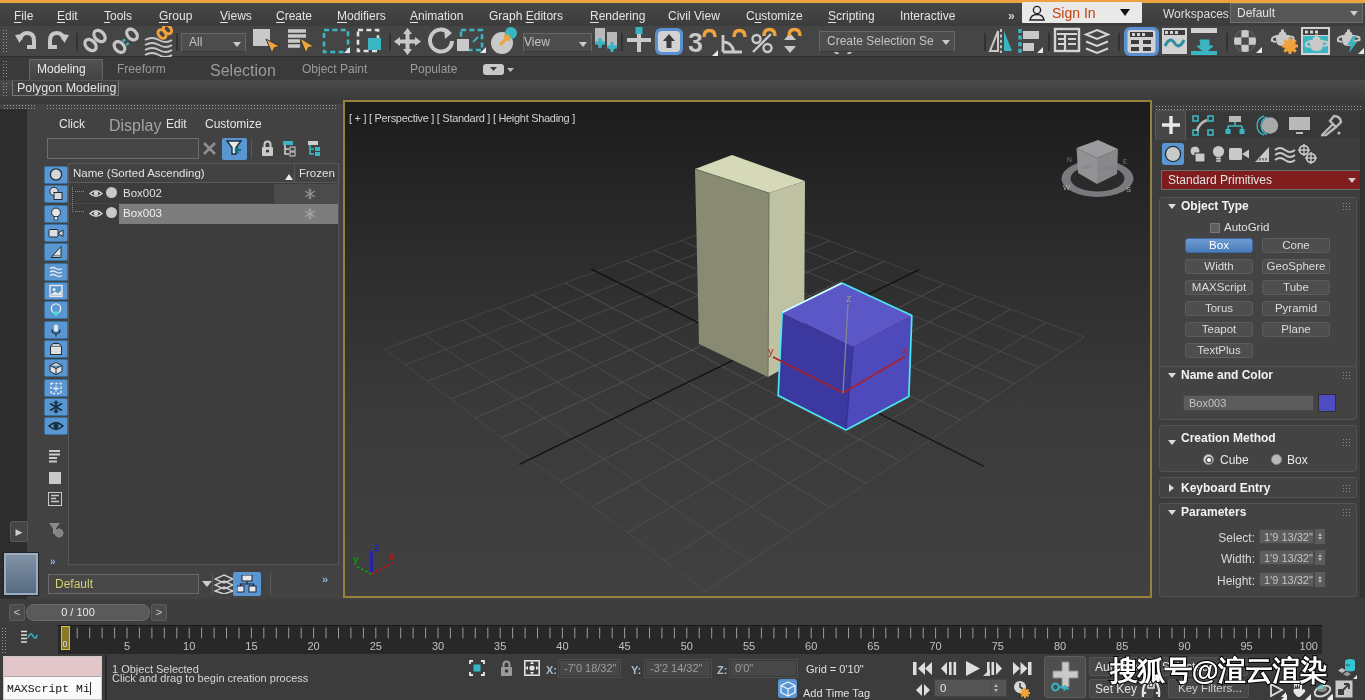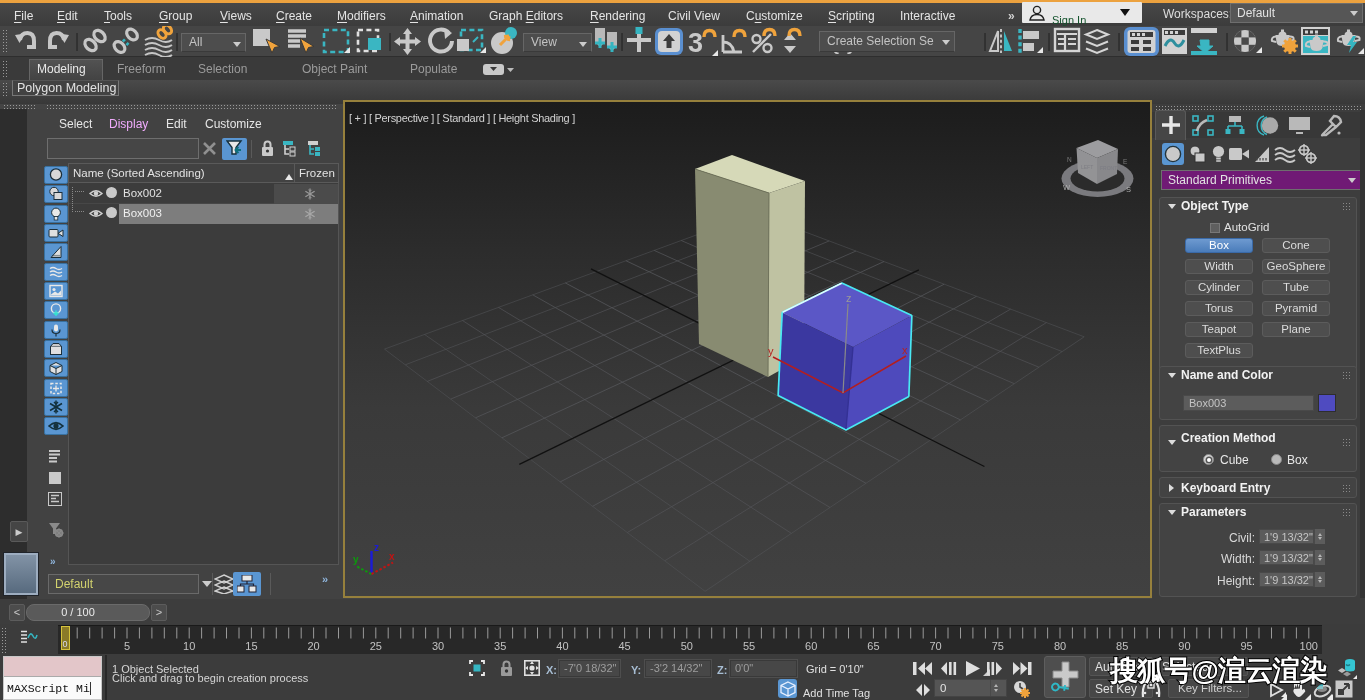--- a/index.html
+++ b/index.html
@@ -50,7 +50,7 @@
         <circle cx="9" cy="6" r="3.6" fill="none" stroke="#222" stroke-width="1.4"></circle>
         <path d="M2 16 Q3 10.5 9 10.5 Q15 10.5 16 16 Z" fill="none" stroke="#222" stroke-width="1.4"></path>
       </svg>
- <span class="abs" style="left:30px;top:12px;font-size:11px;color:#14532d">Sign In</span>
+ <span class="abs" style="left:30px;top:3px;font-size:14px;color:#c2410c">Sign In</span>
  <span class="abs" style="left:98px;top:7px;width:0;height:0;border:5px solid transparent;border-top:7px solid #111"></span>
 </div>
 <span class="abs" style="left:1163px;top:7px;font-size:12px;color:#dedede">Workspaces:</span>

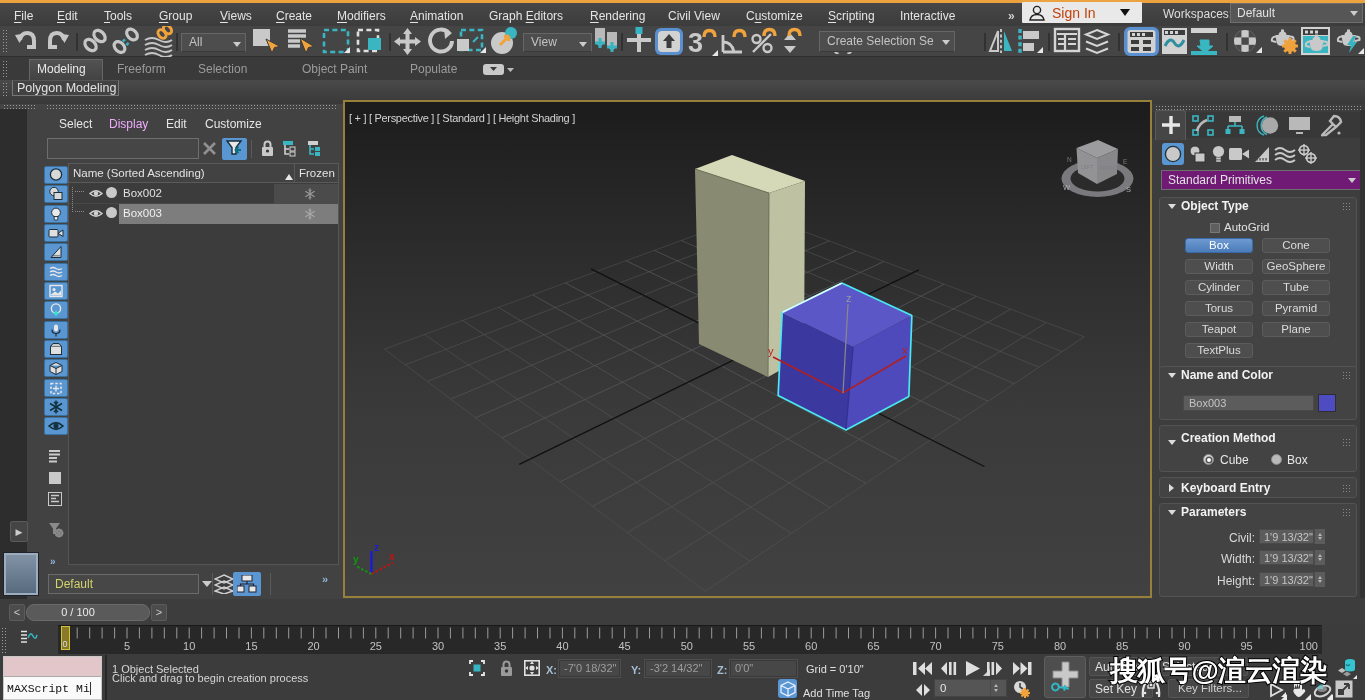--- a/index.html
+++ b/index.html
@@ -269,7 +269,7 @@
 </svg>
 
 <div class="combo" style="left:181px;top:33px;width:65px;height:19px"><span style="margin-left:7px">All</span><span class="ar"></span></div>
-<div class="combo" style="left:523px;top:33px;width:69px;height:19px"><span style="margin-left:7px">View</span><span class="ar"></span></div>
+<div class="combo" style="left:523px;top:33px;width:69px;height:19px"><span style="">View</span><span class="ar"></span></div>
 <div class="combo" style="left:819px;top:31px;width:136px;height:21px;line-height:19px"><span style="margin-left:7px">Create Selection Se</span><span class="ar" style="top:8px"></span></div>
 
 <div class="abs" style="left:0;top:57px;width:1365px;height:23px;background:#3a3a3a">

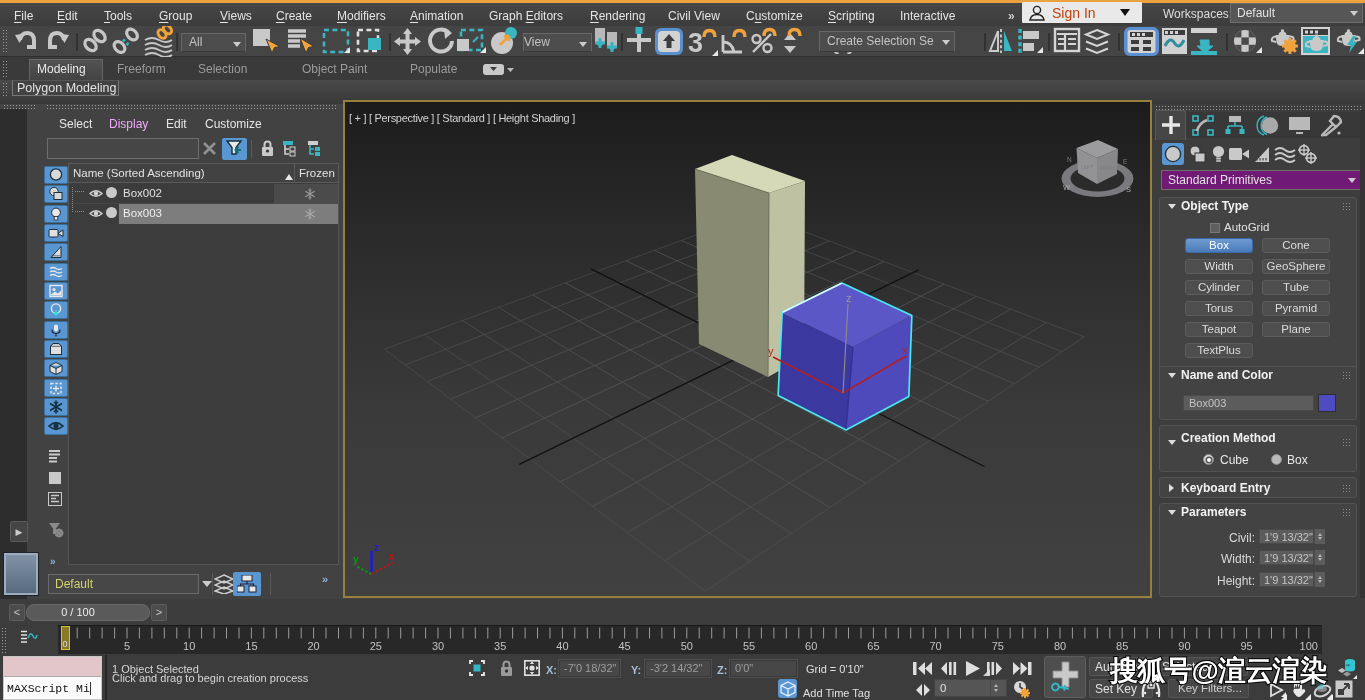--- a/index.html
+++ b/index.html
@@ -276,7 +276,7 @@
  <div class="abs" style="left:29px;top:2px;width:74px;height:21px;background:linear-gradient(#525252,#434343);border:1px solid #666;border-bottom:none"></div>
  <span class="abs" style="left:37px;top:5px;font-size:12px;color:#e8e8e8">Modeling</span>
  <span class="abs" style="left:117px;top:5px;font-size:12px;color:#9b9b9b">Freeform</span>
- <span class="abs" style="left:198px;top:5px;font-size:12px;color:#9b9b9b">Selection</span>
+ <span class="abs" style="left:210px;top:5px;font-size:16px;color:#9b9b9b">Selection</span>
  <span class="abs" style="left:302px;top:5px;font-size:12px;color:#9b9b9b">Object Paint</span>
  <span class="abs" style="left:410px;top:5px;font-size:12px;color:#9b9b9b">Populate</span>
  <svg class="abs" style="left:483px;top:7px" width="32" height="12" viewBox="0 0 32 12">

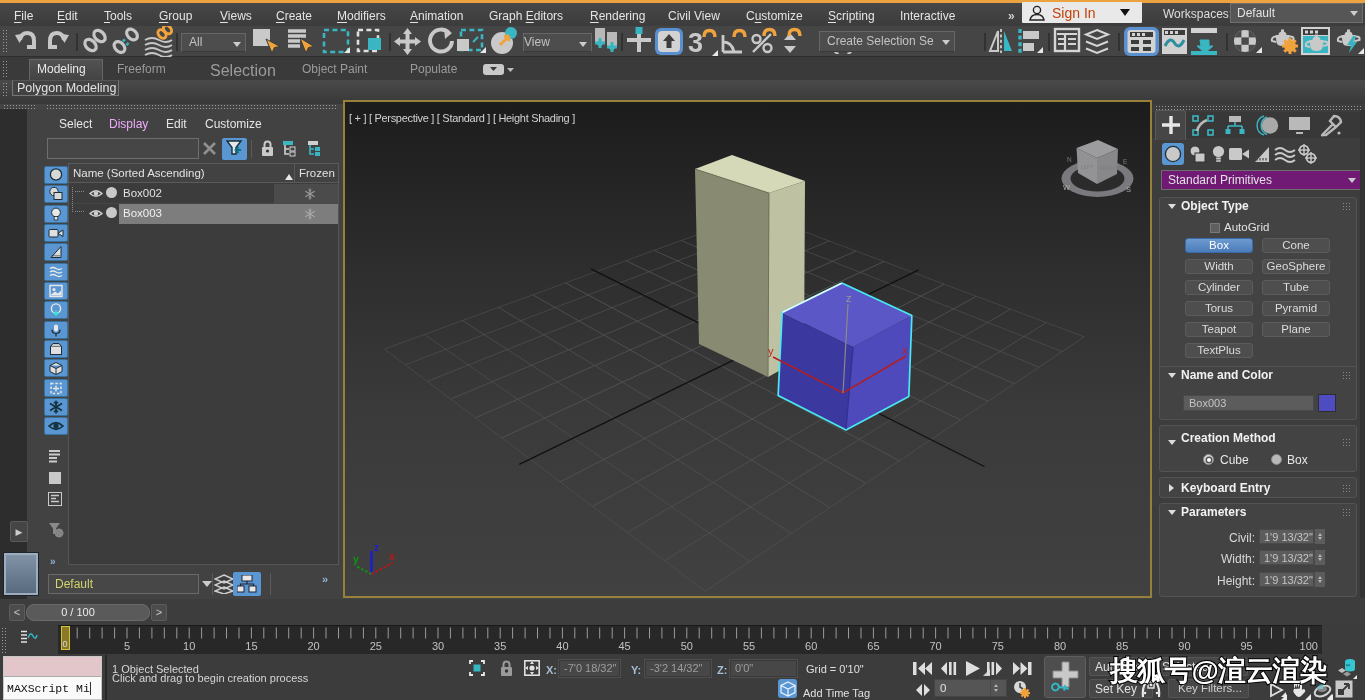--- a/index.html
+++ b/index.html
@@ -297,7 +297,7 @@
 <div class="dotgrip abs" style="left:46px;top:104px;width:290px;height:5px"></div>
 
 <div class="abs" style="left:20px;top:109px;width:323px;height:491px;background:#424242">
- <span class="abs" style="left:39px;top:8px;font-size:12px;color:#e6e6e6">Select</span>
+ <span class="abs" style="left:39px;top:8px;font-size:12px;color:#e6e6e6">Click</span>
  <span class="abs" style="left:89px;top:8px;font-size:12px;color:#f0abfc">Display</span>
  <span class="abs" style="left:146px;top:8px;font-size:12px;color:#e6e6e6">Edit</span>
  <span class="abs" style="left:185px;top:8px;font-size:12px;color:#e6e6e6">Customize</span>

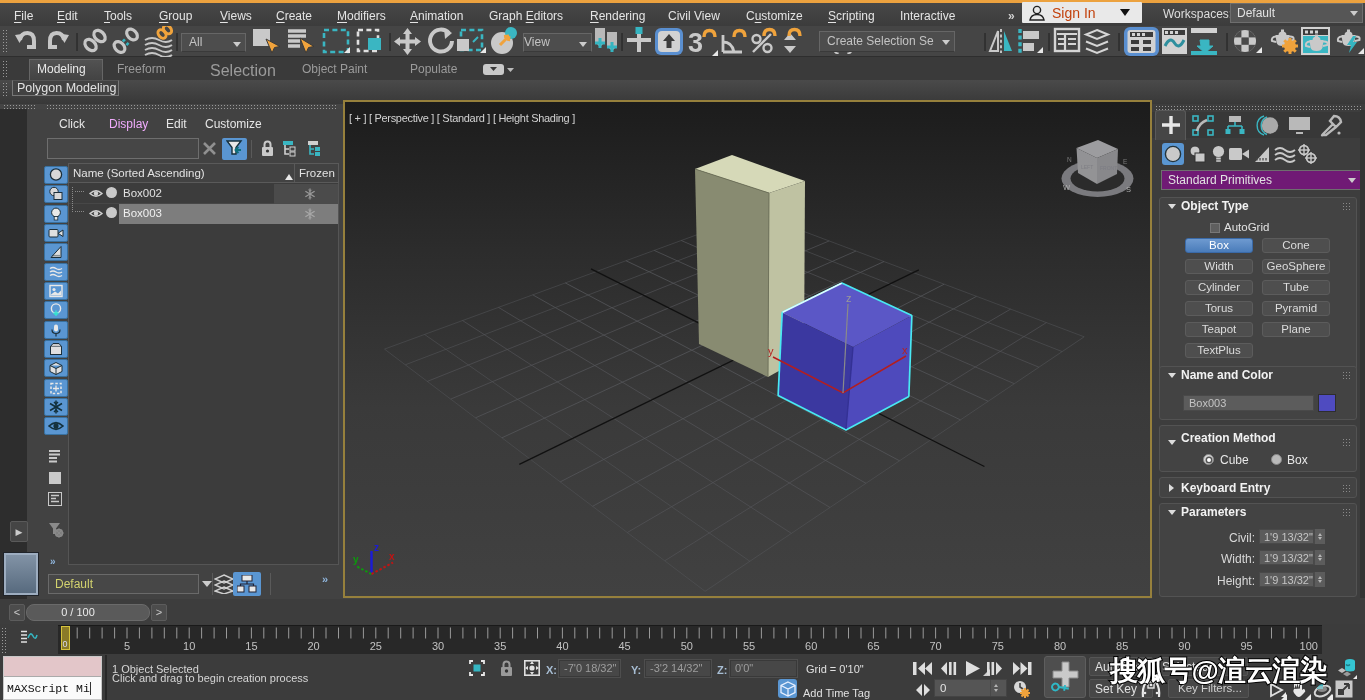--- a/index.html
+++ b/index.html
@@ -298,7 +298,7 @@
 
 <div class="abs" style="left:20px;top:109px;width:323px;height:491px;background:#424242">
  <span class="abs" style="left:39px;top:8px;font-size:12px;color:#e6e6e6">Click</span>
- <span class="abs" style="left:89px;top:8px;font-size:12px;color:#f0abfc">Display</span>
+ <span class="abs" style="left:89px;top:8px;font-size:16px;color:#a3a3a3">Display</span>
  <span class="abs" style="left:146px;top:8px;font-size:12px;color:#e6e6e6">Edit</span>
  <span class="abs" style="left:185px;top:8px;font-size:12px;color:#e6e6e6">Customize</span>
 

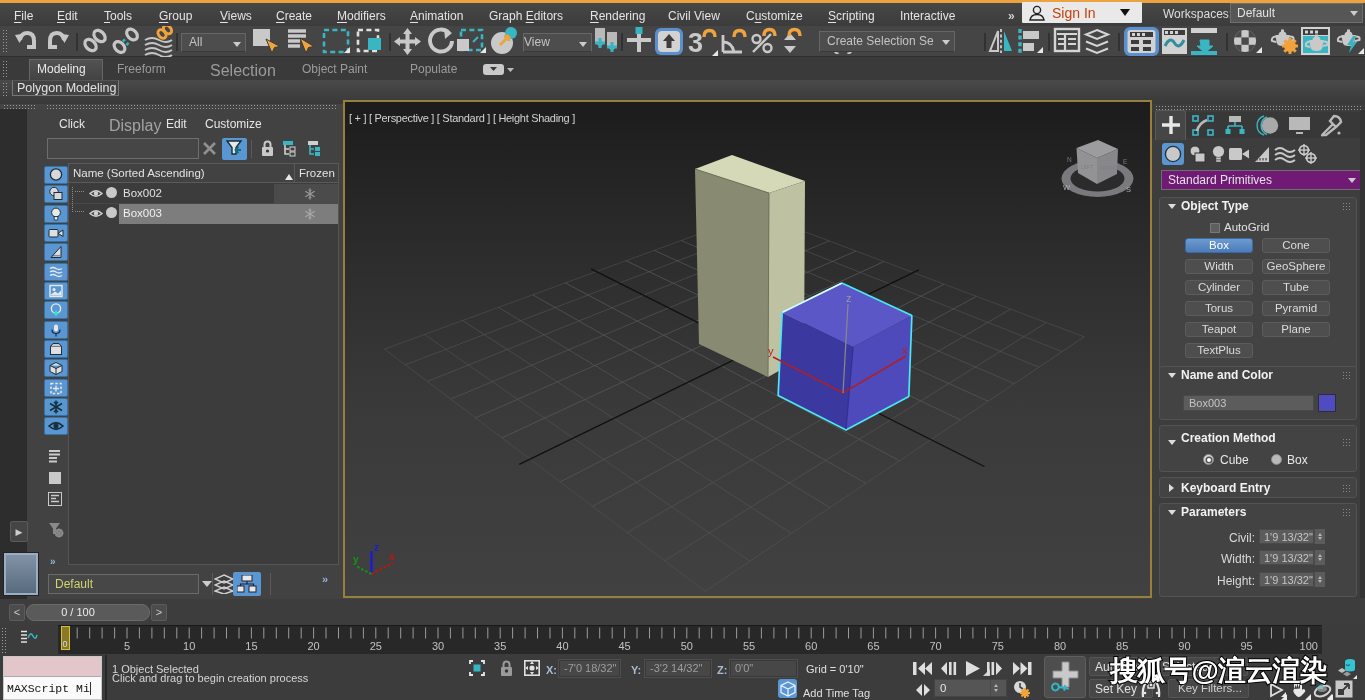--- a/index.html
+++ b/index.html
@@ -638,7 +638,7 @@
         </g>
       </svg>
 
- <div class="combo" style="left:9px;top:66px;width:200px;height:20px;background:#701a75;border-color:#6e6e6e"><span style="margin-left:6px;line-height:18px;color:#e2e2e2">Standard Primitives</span><span class="ar" style="top:7px"></span></div>
+ <div class="combo" style="left:9px;top:66px;width:200px;height:20px;background:#7f1d1d;border-color:#6e6e6e"><span style="margin-left:6px;line-height:18px;color:#e2e2e2">Standard Primitives</span><span class="ar" style="top:7px"></span></div>
 </div>
 
 <div class="rollout" style="top:197px;height:205px">

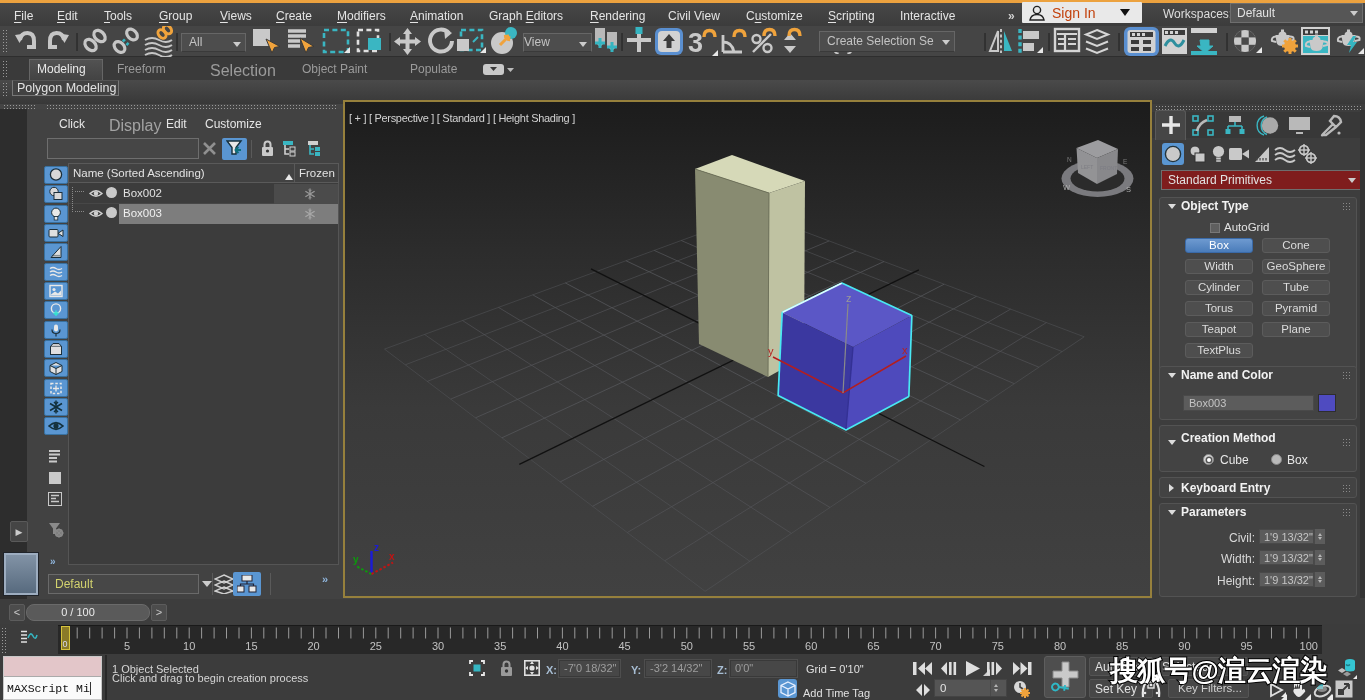--- a/index.html
+++ b/index.html
@@ -649,7 +649,7 @@
  <div class="pbtn" style="left:102px;top:40px">Cone</div>
  <div class="pbtn" style="left:25px;top:61px">Width</div>
  <div class="pbtn" style="left:102px;top:61px">GeoSphere</div>
- <div class="pbtn" style="left:25px;top:82px">Cylinder</div>
+ <div class="pbtn" style="left:25px;top:82px">MAXScript</div>
  <div class="pbtn" style="left:102px;top:82px">Tube</div>
  <div class="pbtn" style="left:25px;top:103px">Torus</div>
  <div class="pbtn" style="left:102px;top:103px">Pyramid</div>

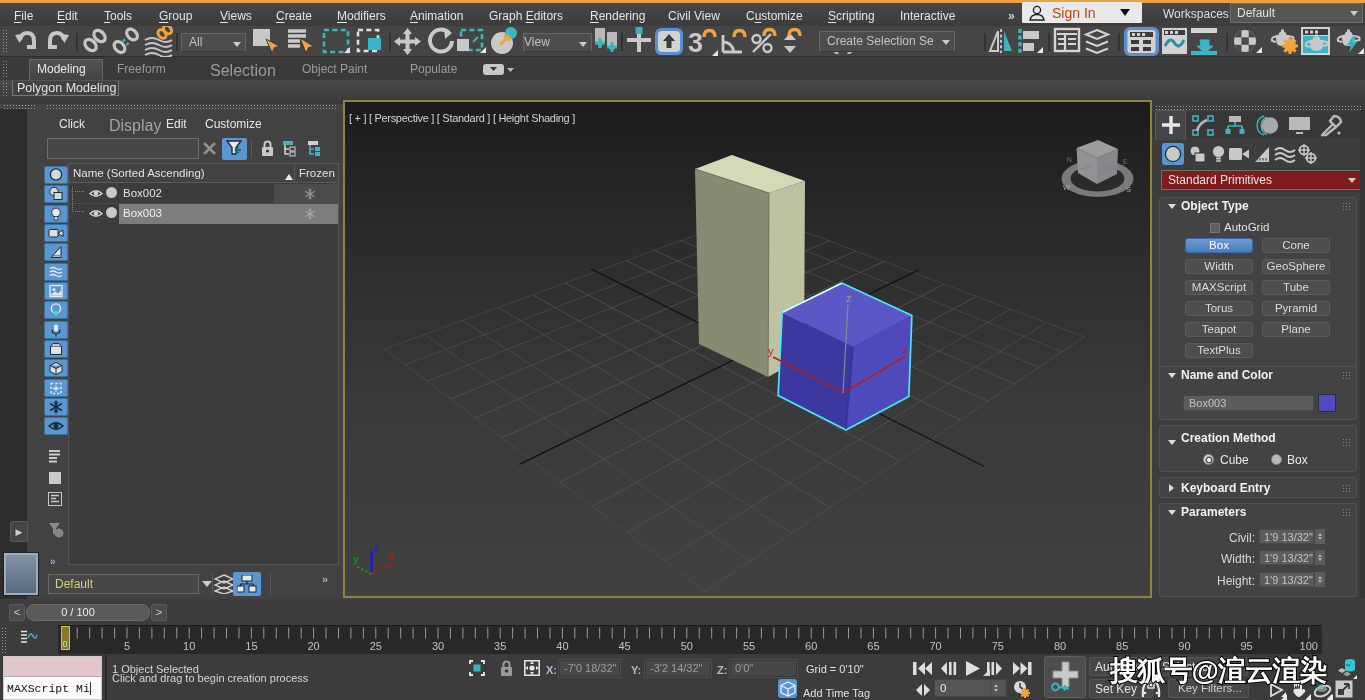--- a/index.html
+++ b/index.html
@@ -679,7 +679,7 @@
 
 <div class="rollout" style="top:503px;height:94px">
  <div class="rhead"><span class="rarrow"></span>Parameters<span class="rgrip"></span></div>
- <span class="abs" style="right:101px;top:27px;font-size:12px;color:#d9d9d9">Civil:</span>
+ <span class="abs" style="right:101px;top:27px;font-size:12px;color:#d9d9d9">Select:</span>
  <div class="pfield" style="left:99px;top:25px;width:55px;height:15px;line-height:14px"><span style="margin-left:4px">1'9 13/32"</span></div>
  <div class="spin" style="left:154px;top:25px;height:15px"></div>
  <span class="abs" style="right:101px;top:48px;font-size:12px;color:#d9d9d9">Width:</span>

